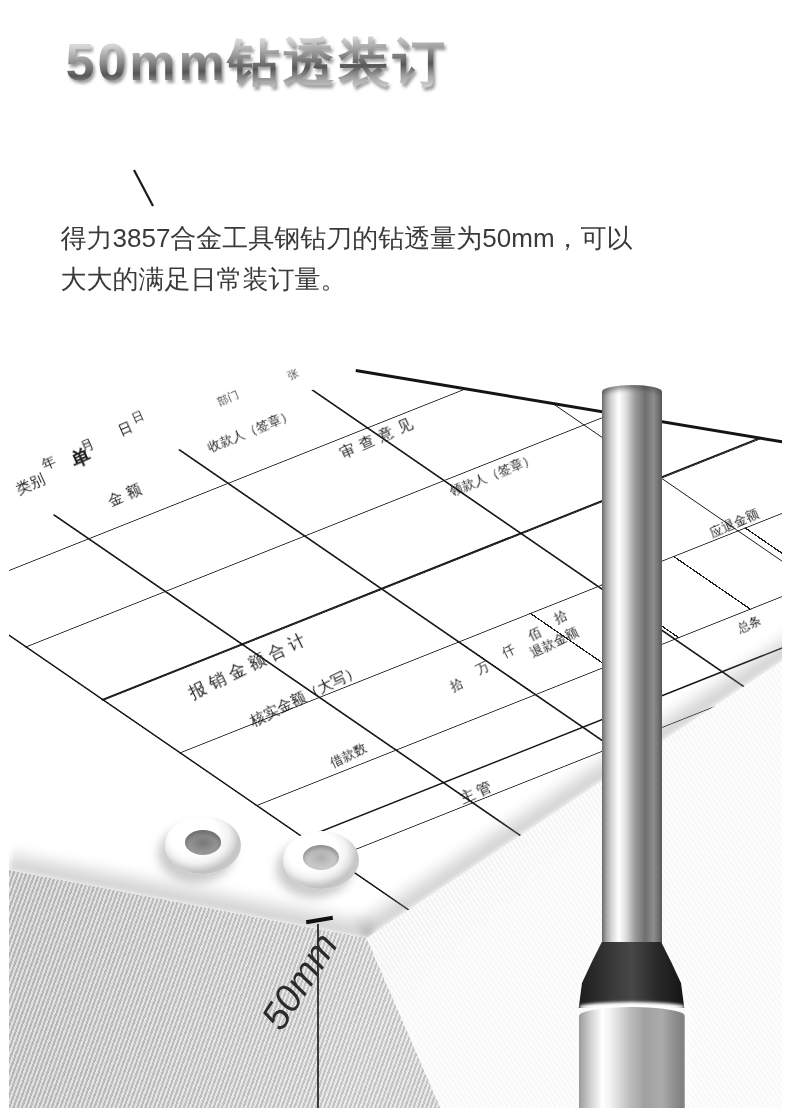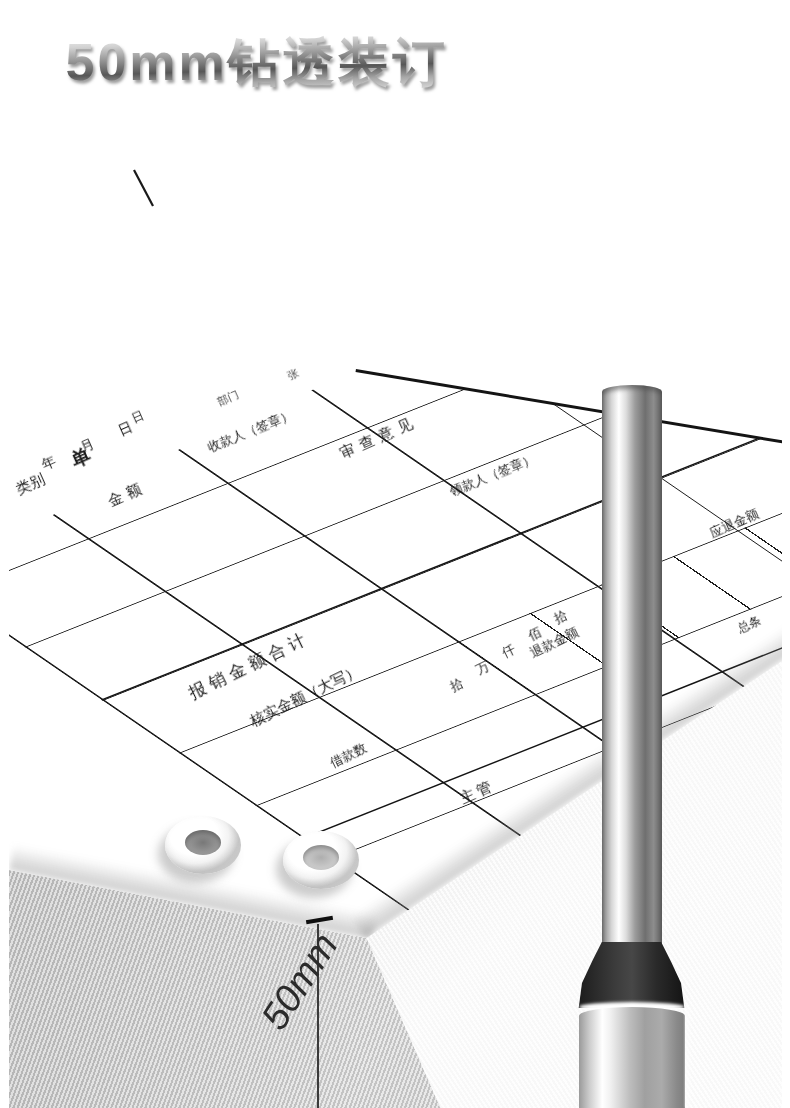--- a/index.html
+++ b/index.html
@@ -105,6 +105,10 @@
     <line x1="7" y1="4" x2="26" y2="40" stroke="#1a1a1a" stroke-width="2.2"></line>
   </svg>
 
+  <div class="desc">
+    <div>得力3857合金工具钢钻刀的钻透量为50mm，可以</div>
+    <div>大大的满足日常装订量。</div>
+  </div>
 
   <div class="face-left"></div>
   <div class="face-right"></div>

